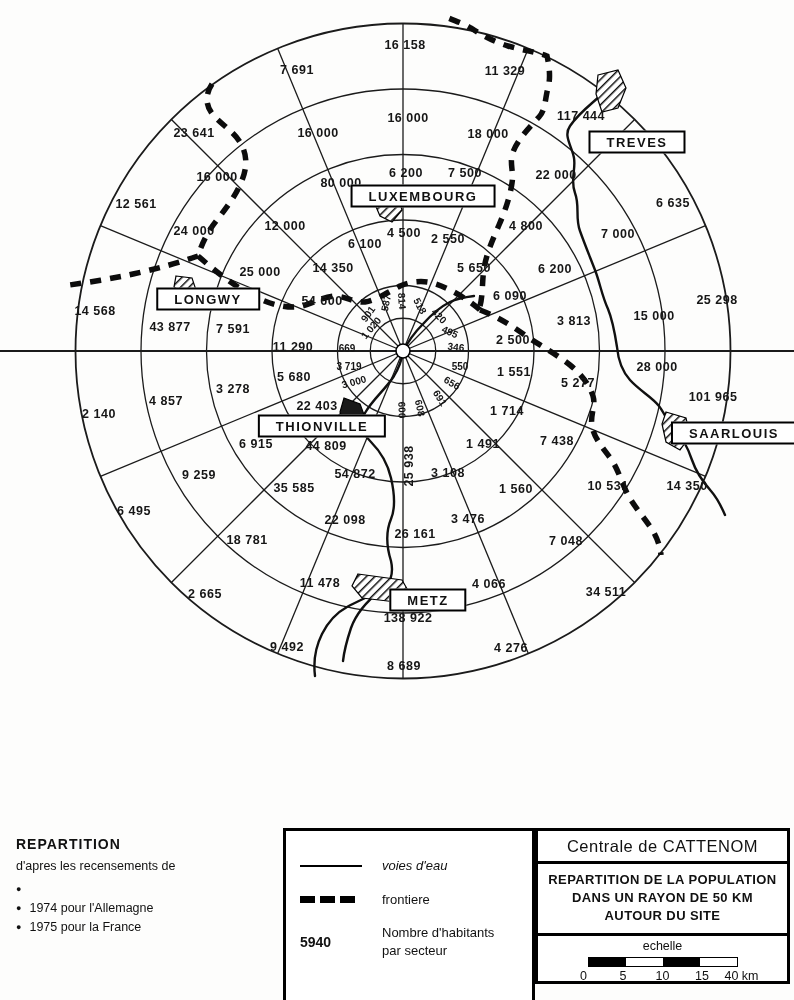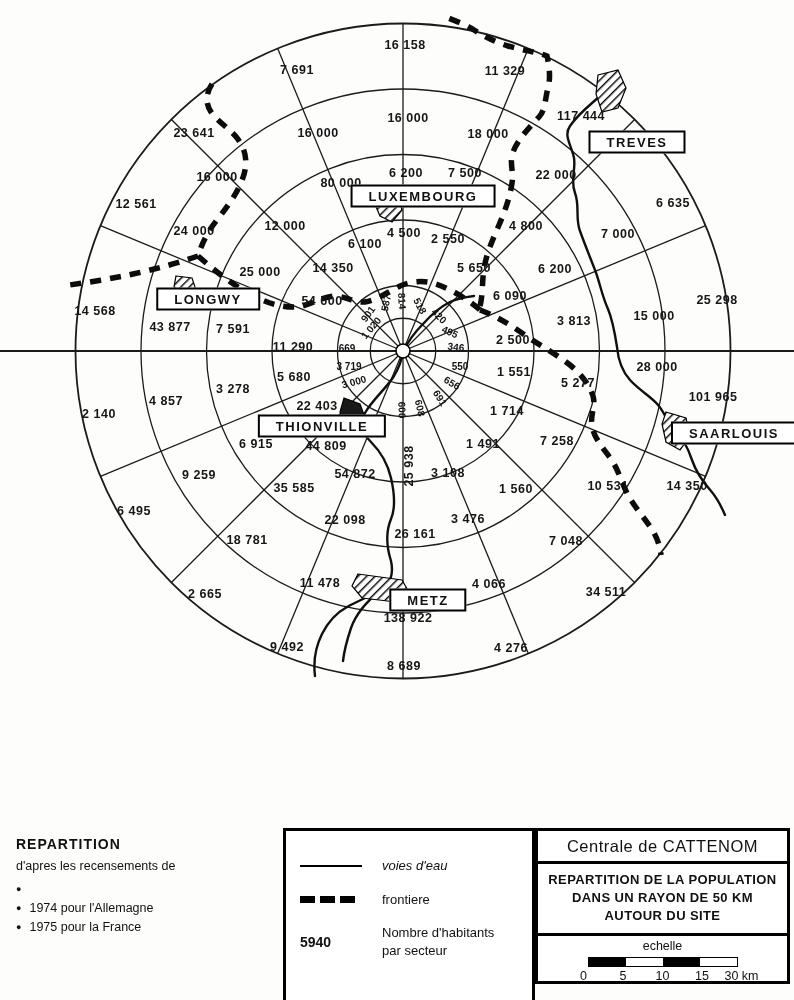--- a/index.html
+++ b/index.html
@@ -156,7 +156,7 @@
         <div class="map-label" style="left: 555px; top: 269px; transform: translate(-50%, -50%) rotate(0deg);">6 200</div>
         <div class="map-label" style="left: 574px; top: 321px; transform: translate(-50%, -50%) rotate(0deg);">3 813</div>
         <div class="map-label" style="left: 578px; top: 383px; transform: translate(-50%, -50%) rotate(0deg);">5 277</div>
-        <div class="map-label" style="left: 557px; top: 441px; transform: translate(-50%, -50%) rotate(0deg);">7 258</div>
+        <div class="map-label" style="left: 557px; top: 441px; transform: translate(-50%, -50%) rotate(0deg);">7 438</div>
         <div class="map-label" style="left: 516px; top: 489px; transform: translate(-50%, -50%) rotate(0deg);">1 560</div>
         <div class="map-label" style="left: 468px; top: 519px; transform: translate(-50%, -50%) rotate(0deg);">3 476</div>
         <div class="map-label" style="left: 415px; top: 534px; transform: translate(-50%, -50%) rotate(0deg);">26 161</div>

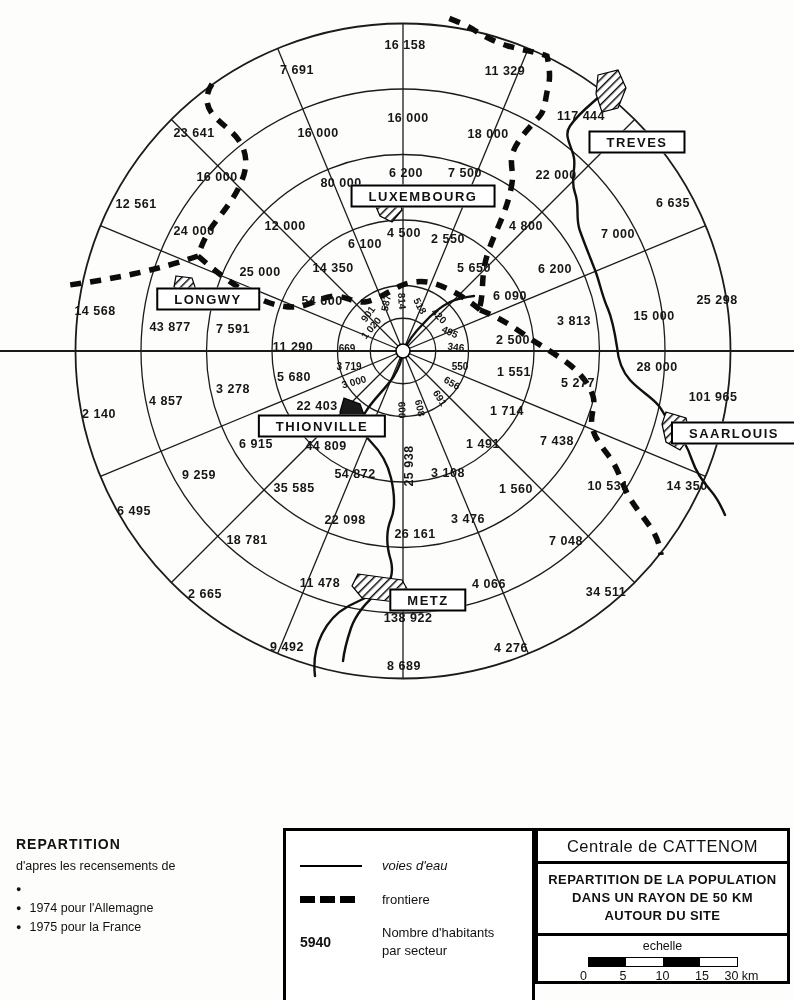--- a/index.html
+++ b/index.html
@@ -273,7 +273,7 @@
           <span style="left: 45.5px;">5</span>
           <span style="left: 85px;">10</span>
           <span style="left: 124.5px;">15</span>
-          <span style="left: 164px;">30 km</span>
+          <span style="left: 164px;">40 km</span>
         </div>
     </div>
   </div>

